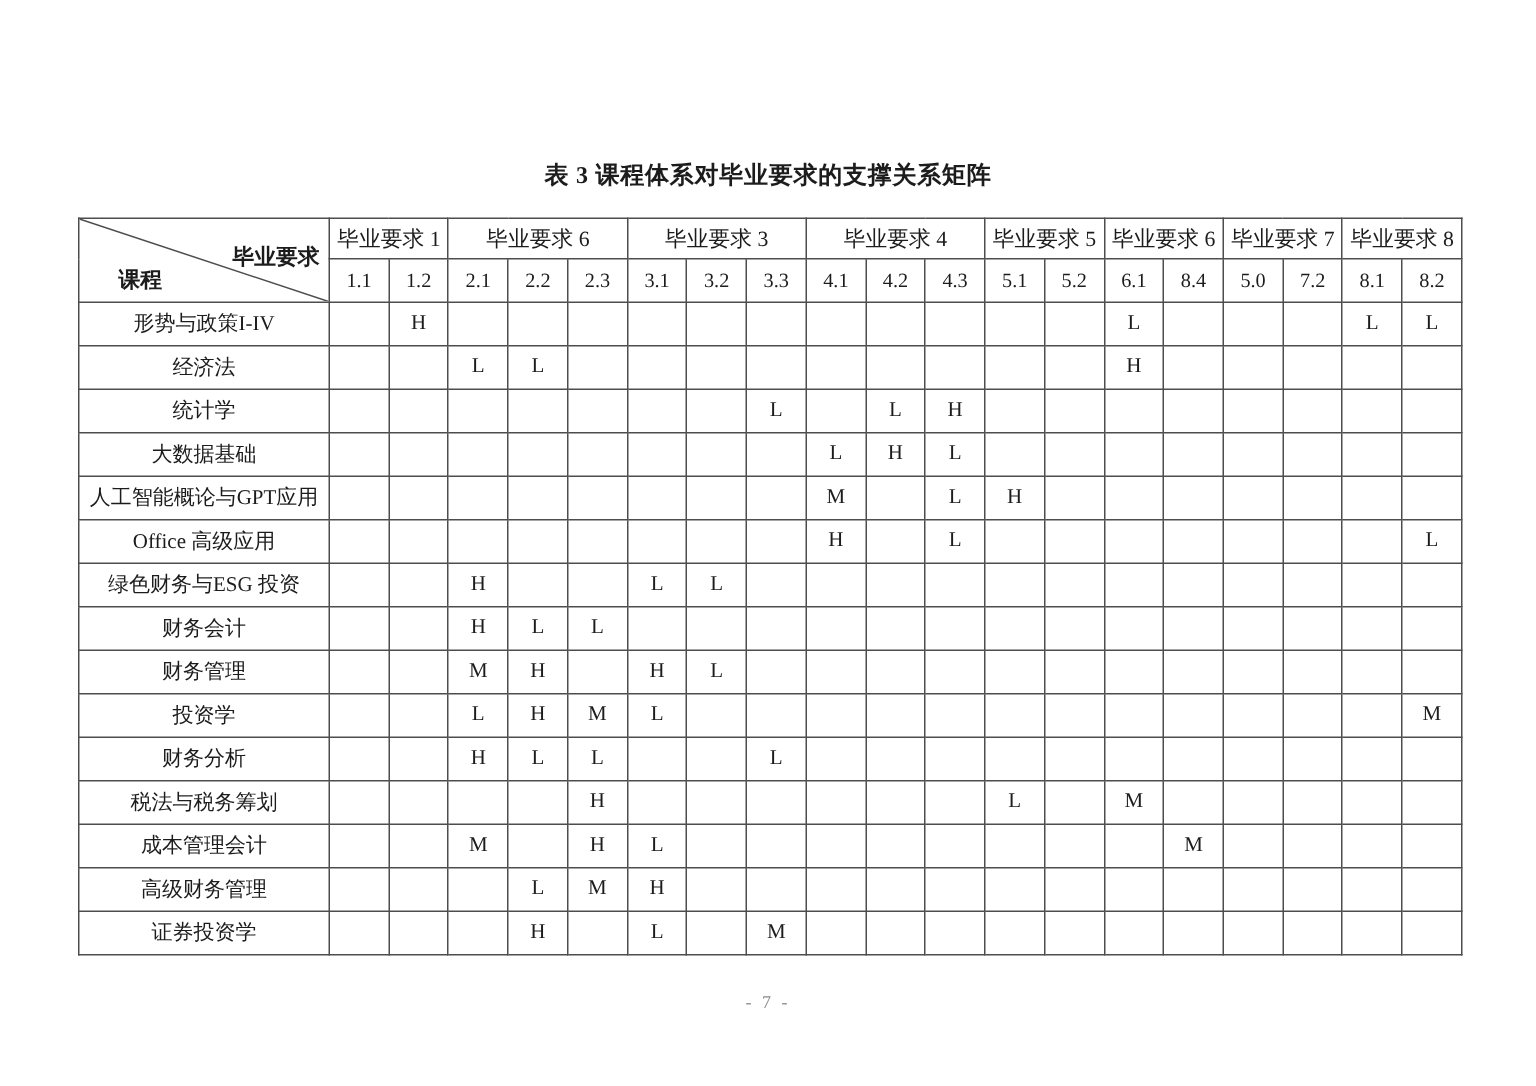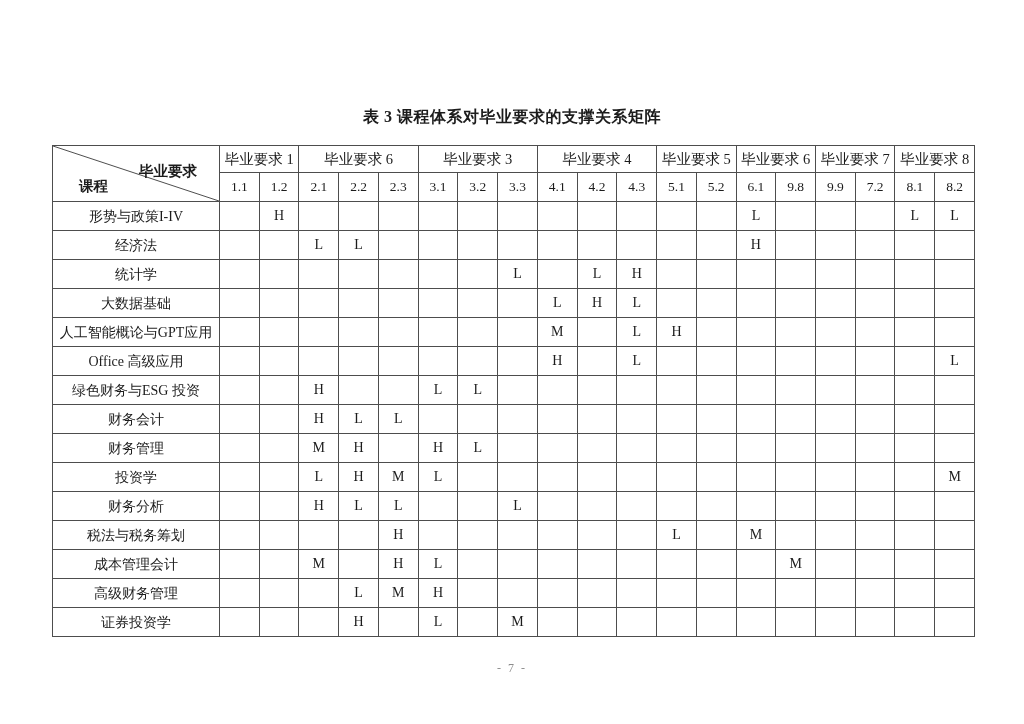--- a/index.html
+++ b/index.html
@@ -79,7 +79,7 @@
   .corner-top {
     position: absolute;
     top: 16px;
-    right: 22px;
+    right: 6px;
     font-weight: bold;
     font-size: 14.5px;
     white-space: nowrap;

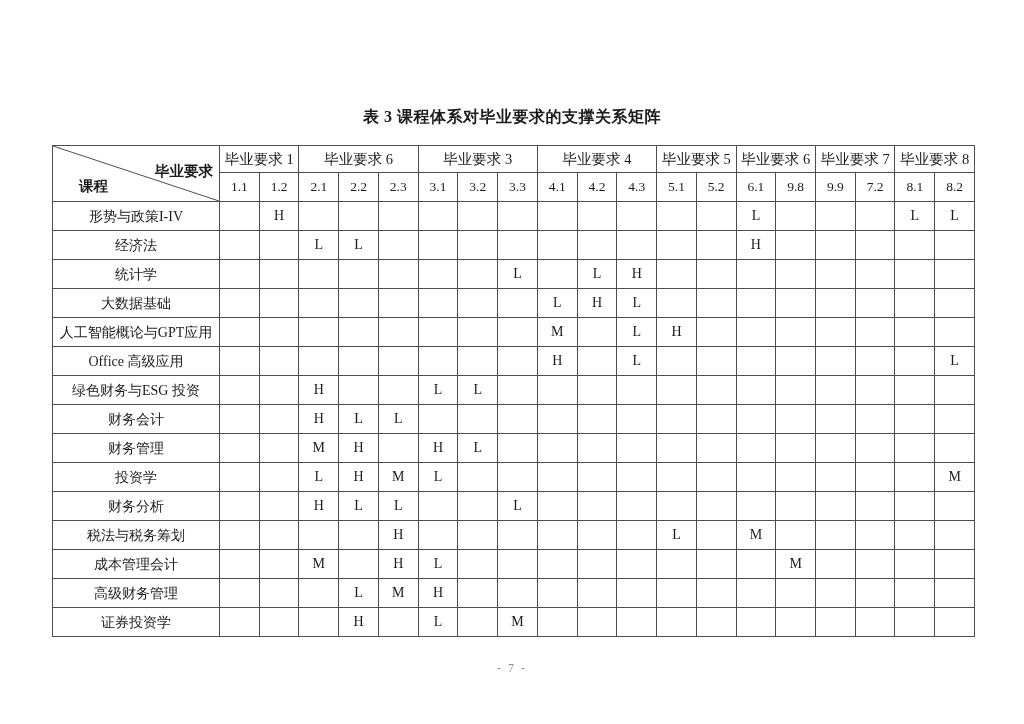--- a/index.html
+++ b/index.html
@@ -167,7 +167,7 @@
           <th class="sub-th">5.1</th>
           <th class="sub-th">5.2</th>
           <th class="sub-th">6.1</th>
-          <th class="sub-th">9.8</th>
+          <th class="sub-th">8.4</th>
           <th class="sub-th">9.9</th>
           <th class="sub-th">7.2</th>
           <th class="sub-th">8.1</th>

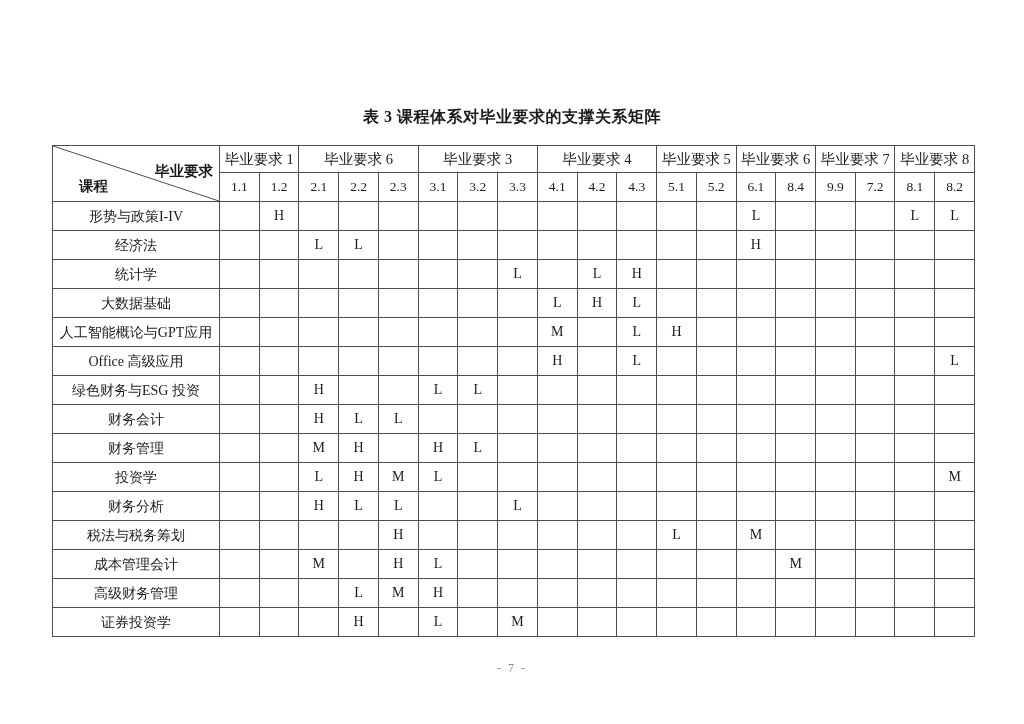--- a/index.html
+++ b/index.html
@@ -168,7 +168,7 @@
           <th class="sub-th">5.2</th>
           <th class="sub-th">6.1</th>
           <th class="sub-th">8.4</th>
-          <th class="sub-th">9.9</th>
+          <th class="sub-th">5.0</th>
           <th class="sub-th">7.2</th>
           <th class="sub-th">8.1</th>
           <th class="sub-th">8.2</th>

